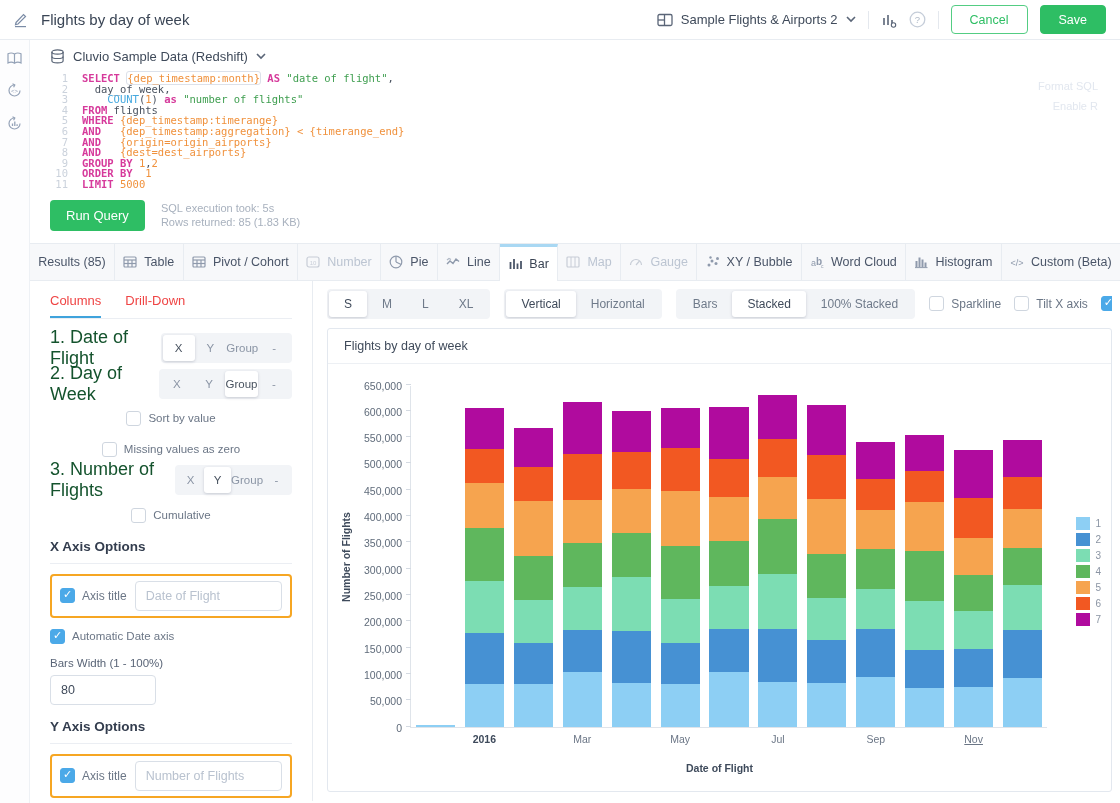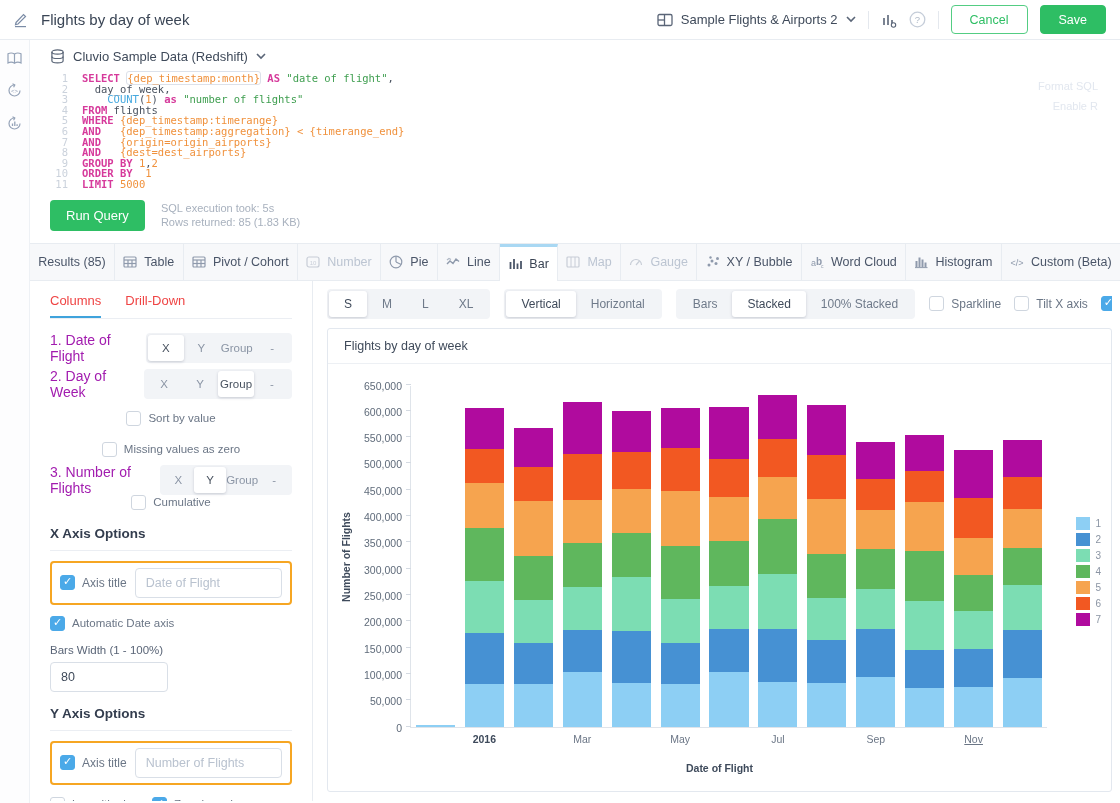--- a/index.html
+++ b/index.html
@@ -50,7 +50,7 @@
   .ptab { font-size:13px; color:#ef4444; padding-bottom:8px; cursor:pointer; }
   .ptab.active { border-bottom:2px solid #3FA3DC; }
   .col-row { display:flex; align-items:center; justify-content:space-between; height:30px; }
-  .col-label { font-size:14px; color:#a21caf; }
+  .col-label { font-size:18px; color:#14532d; }
   .seg { display:flex; background:#F2F4F7; border-radius:4px; padding:2px; height:30px; width:150px; }
   .seg .opt { flex:1; display:flex; align-items:center; justify-content:center; font-size:11.5px;
     color:#8B95A5; border-radius:3px; cursor:pointer; white-space:nowrap; }

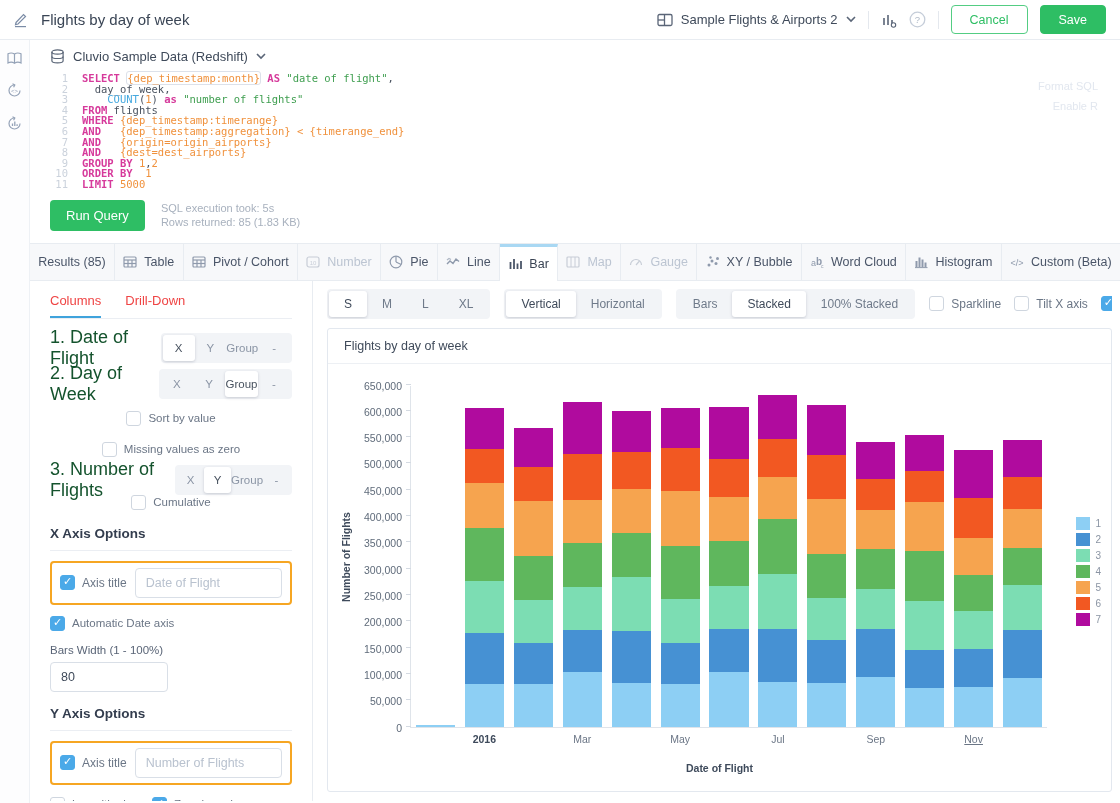--- a/index.html
+++ b/index.html
@@ -367,7 +367,7 @@
               <div class="opt">-</div>
             </div>
           </div>
-          <div class="cb-row right" style="">
+          <div class="cb-row right" style="margin-top: 13px;">
             <span class="cb-item">
               <span class="cb"></span>
               <span>Cumulative</span>

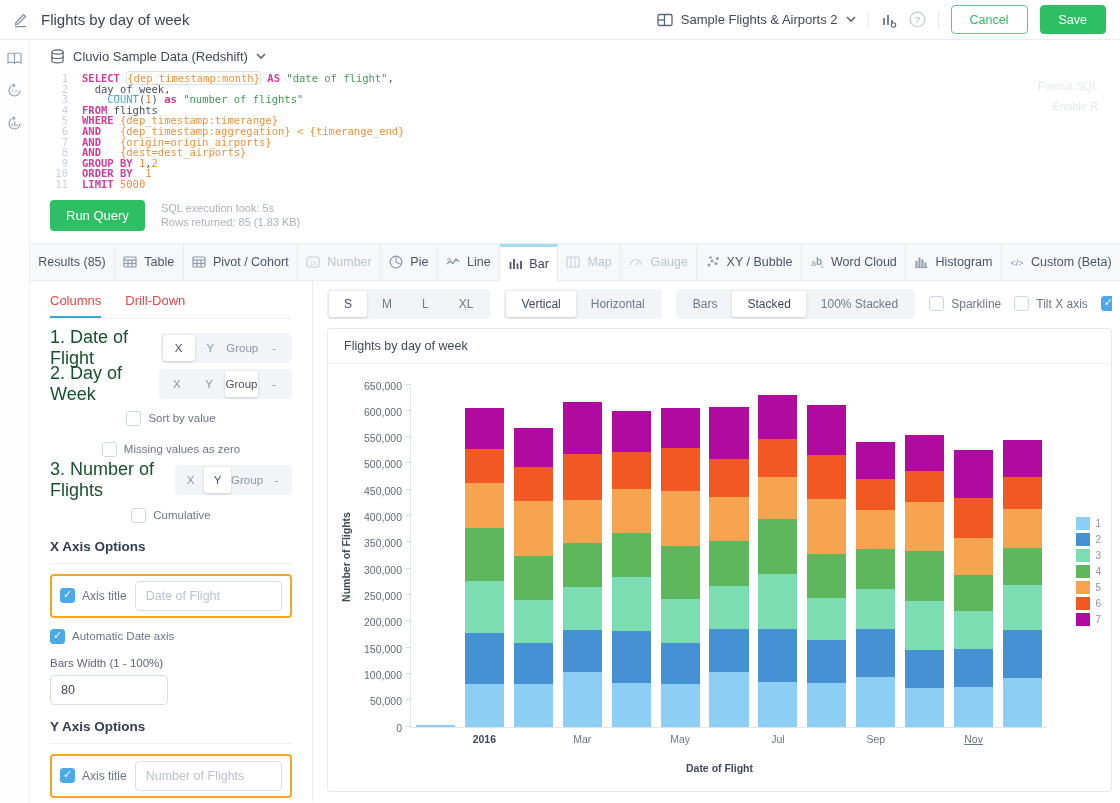--- a/index.html
+++ b/index.html
@@ -391,7 +391,7 @@
           </span>
         </div>
         <div class="small-lbl" style="margin-top:13px">Bars Width (1 - 100%)</div>
-        <input class="txt-input" style="margin-top: 6px; width: 118px; flex: 0 0 auto;" value="80">
+        <input class="txt-input" style="margin-top: 6px; width: 106px; flex: 0 0 auto;" value="80">
       </div>
       <div>
         <div class="sec-h" style="margin-top:14px">Y Axis Options</div>

